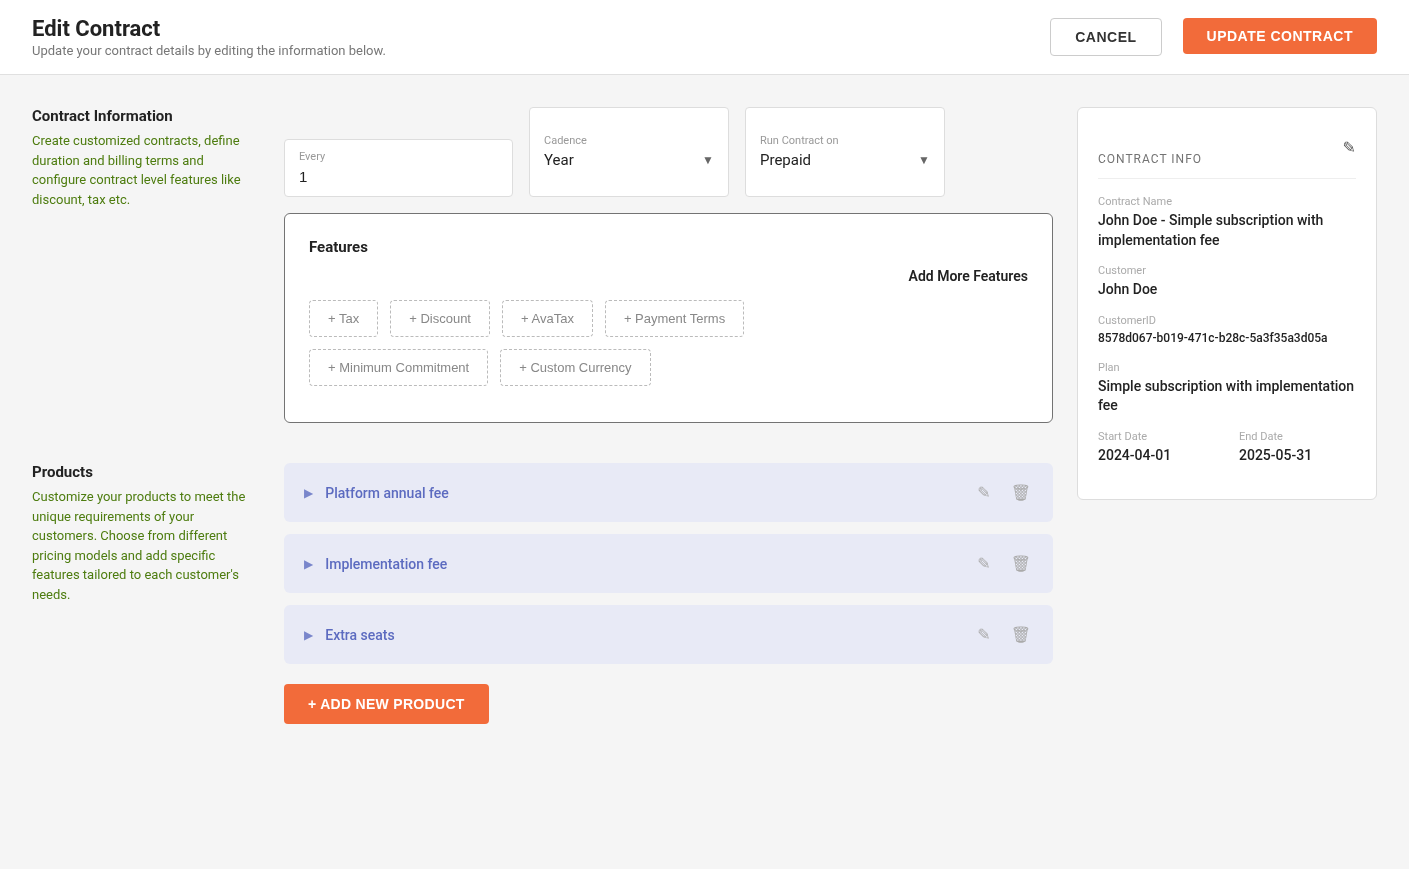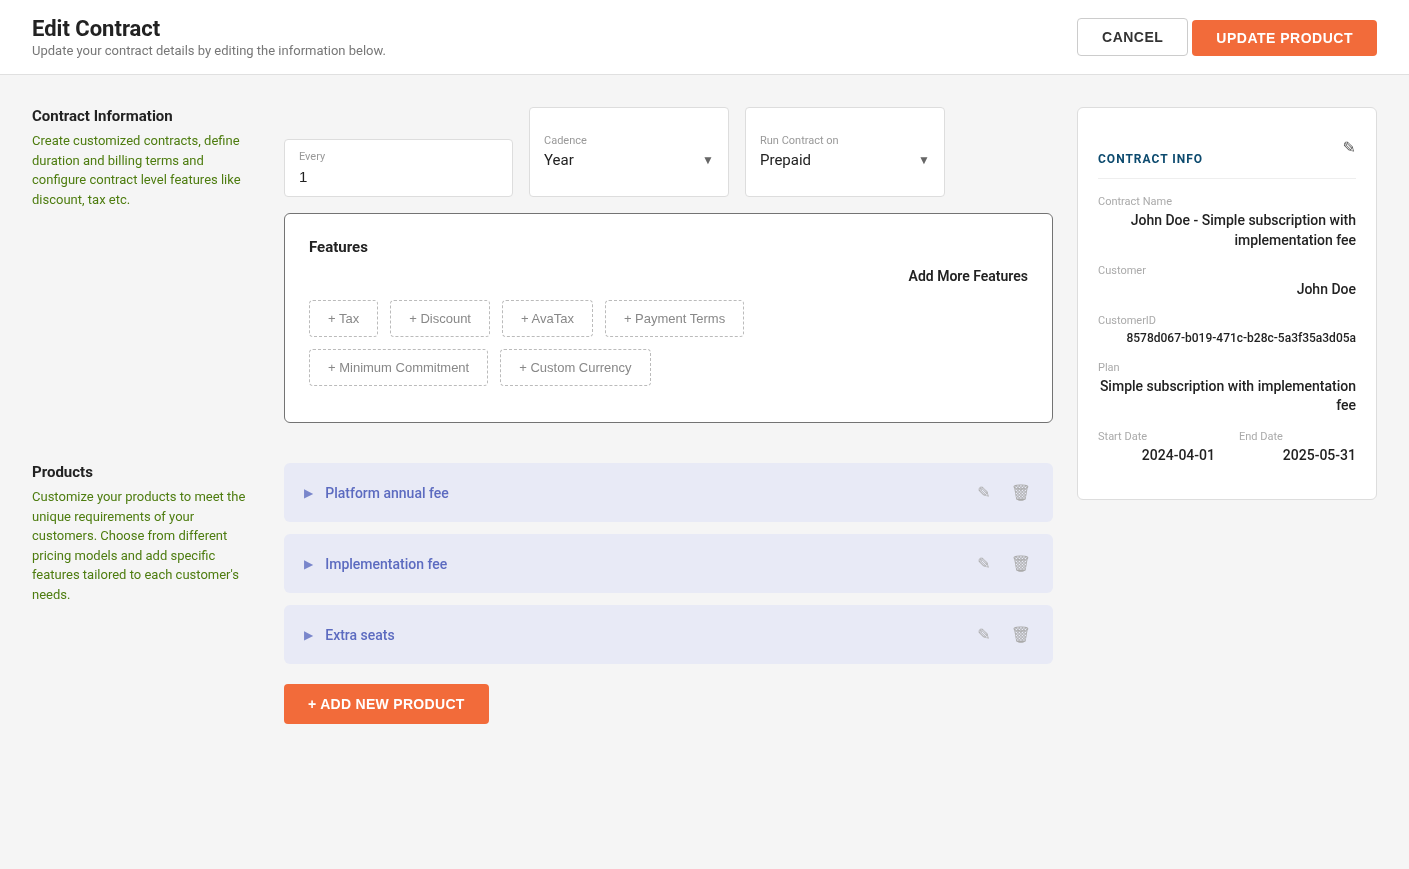--- a/index.html
+++ b/index.html
@@ -19,7 +19,7 @@
     }
     .header-left h1 { font-size: 22px; font-weight: 700; color: #222; }
     .header-left p { font-size: 13px; color: #777; margin-top: 2px; }
-    .header-actions { display: flex; gap: 4px; align-items: flex-end; }
+    .header-actions { display: flex; gap: 21px; align-items: flex-start; }
     .btn-cancel {
       padding: 10px 24px;
       border: 1px solid #ccc;

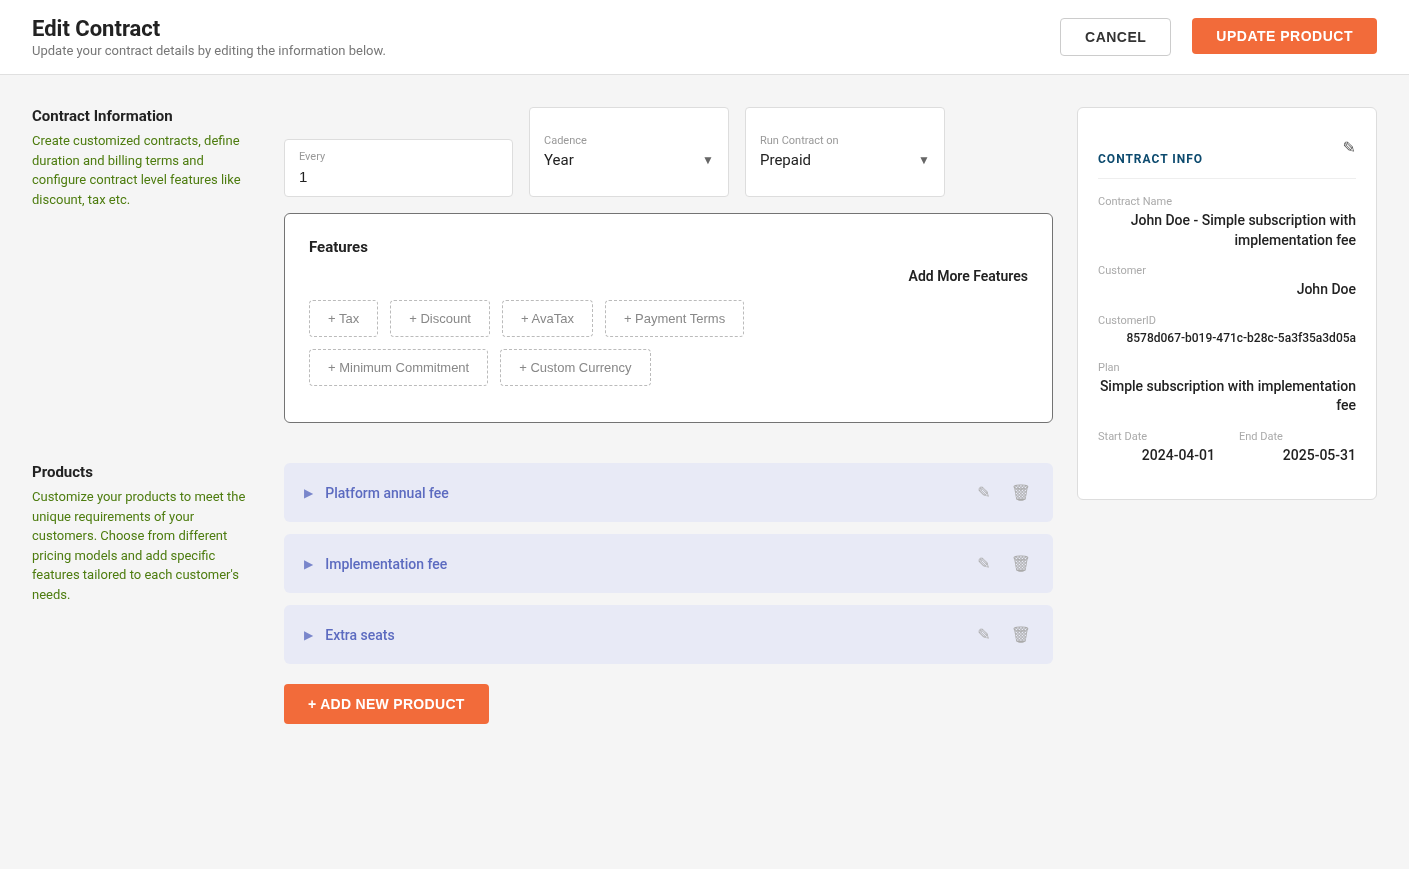--- a/index.html
+++ b/index.html
@@ -208,7 +208,7 @@
   </div>
   <div class="header-actions">
     <button class="btn-cancel">CANCEL</button>
-    <button class="btn-update">UPDATE PRODUCT</button>
+    <button class="btn-update">UPDATE CONTRACT</button>
   </div>
 </div>
 

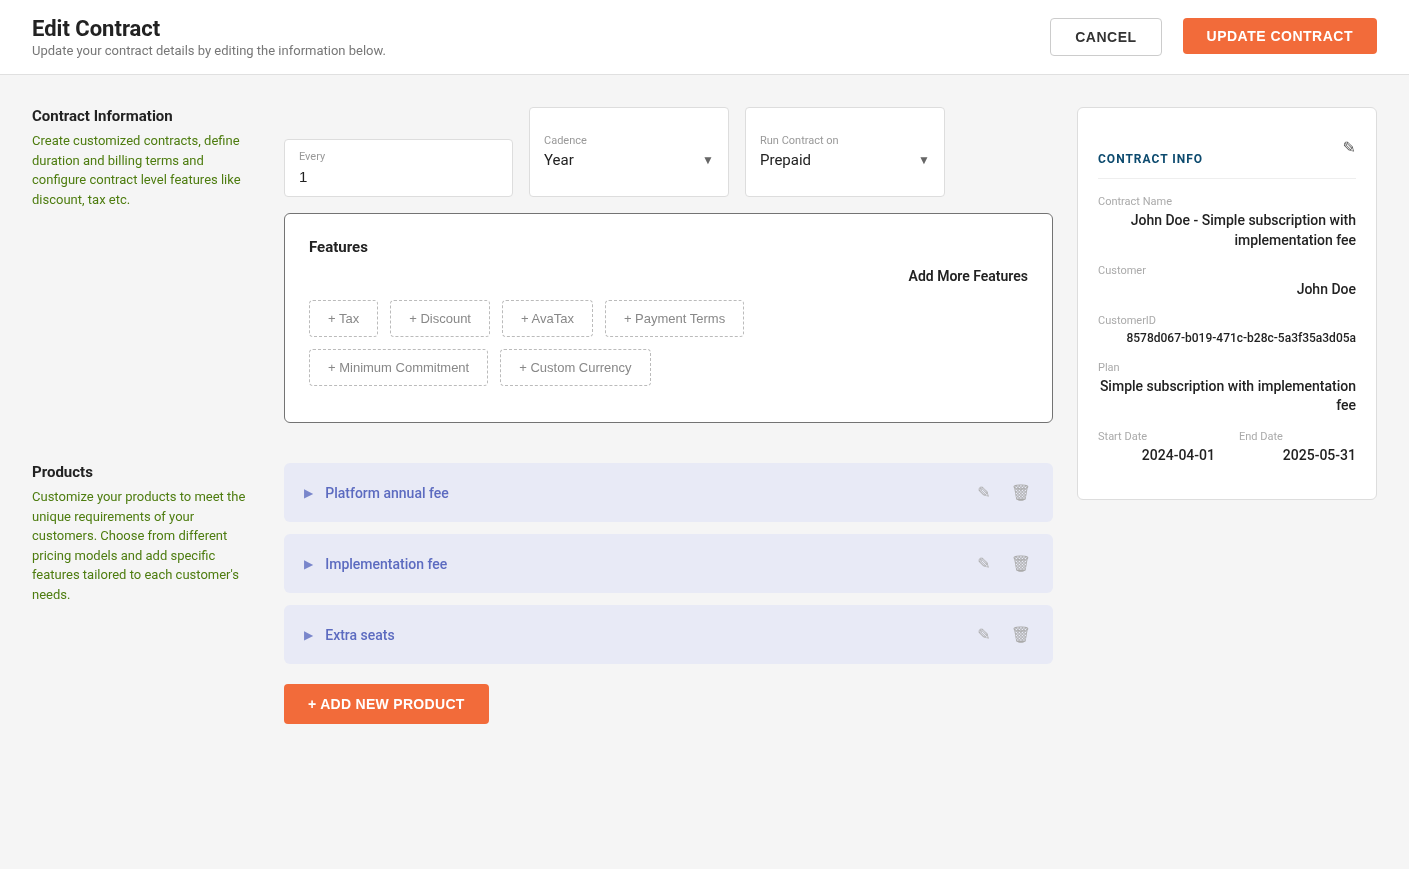--- a/index.html
+++ b/index.html
@@ -180,7 +180,7 @@
       border-bottom: 1px solid #eee;
       padding-bottom: 12px;
     }
-    .contract-info-title { font-size: 12px; font-weight: 700; color: #0c4a6e; letter-spacing: 1px; text-transform: uppercase; margin-top: 24px; }
+    .contract-info-title { font-size: 12px; font-weight: 400; color: #737373; letter-spacing: 1px; text-transform: uppercase; margin-top: 24px; }
     .edit-icon { font-size: 16px; color: #555; cursor: pointer; }
 
     .info-field { margin-bottom: 14px; }

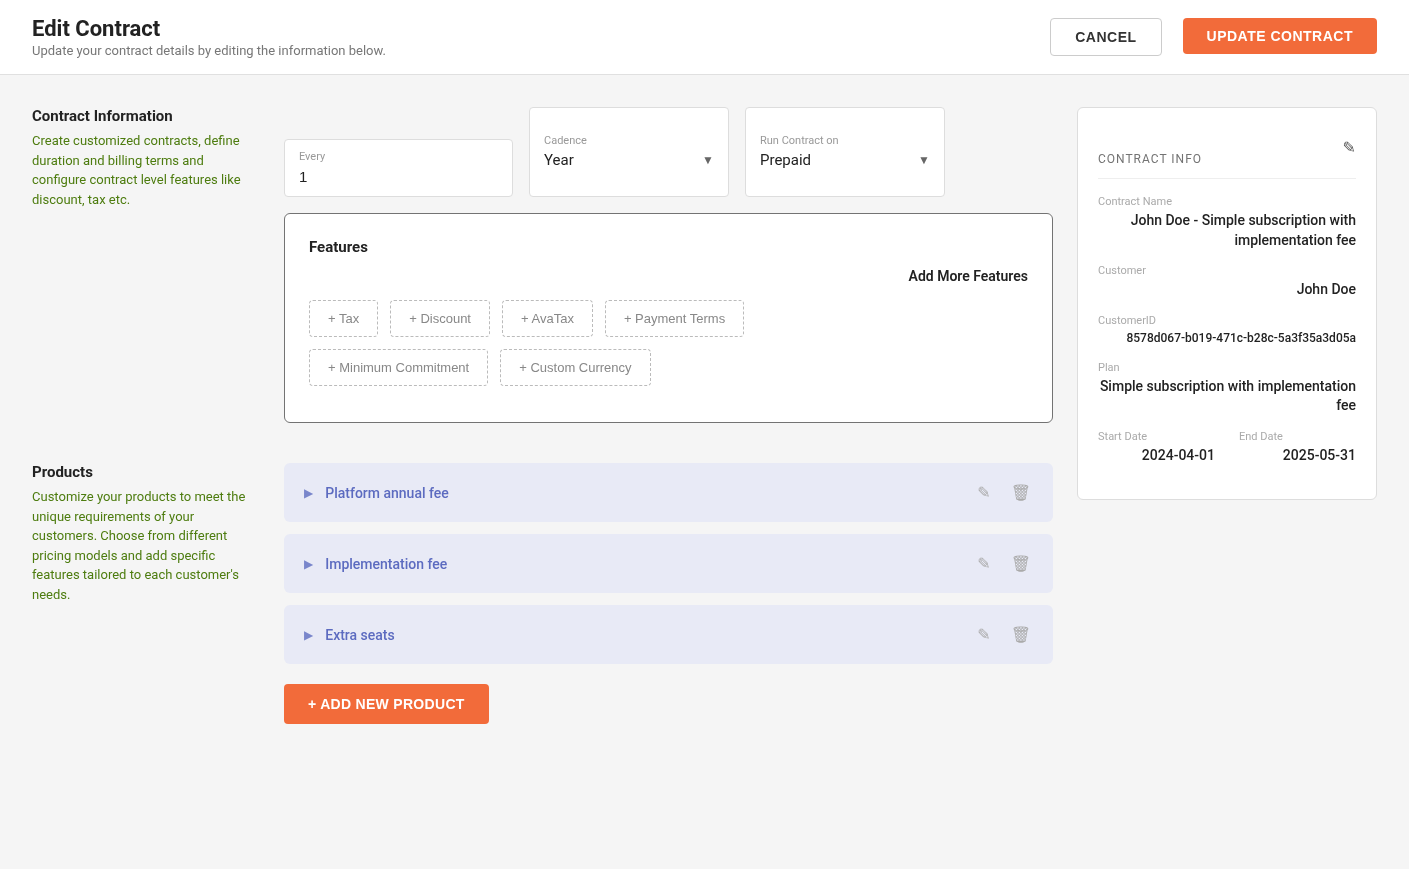--- a/index.html
+++ b/index.html
@@ -185,7 +185,7 @@
 
     .info-field { margin-bottom: 14px; }
     .info-field-label { font-size: 11px; color: #aaa; margin-bottom: 3px; }
-    .info-field-value { font-size: 14px; color: #222; font-weight: 500; line-height: 1.4; text-align: right; }
+    .info-field-value { font-size: 14px; color: #222; font-weight: 500; line-height: 1.4; }
 
     .info-dates-row { display: flex; gap: 24px; }
     .info-dates-row .info-field { flex: 1; }

